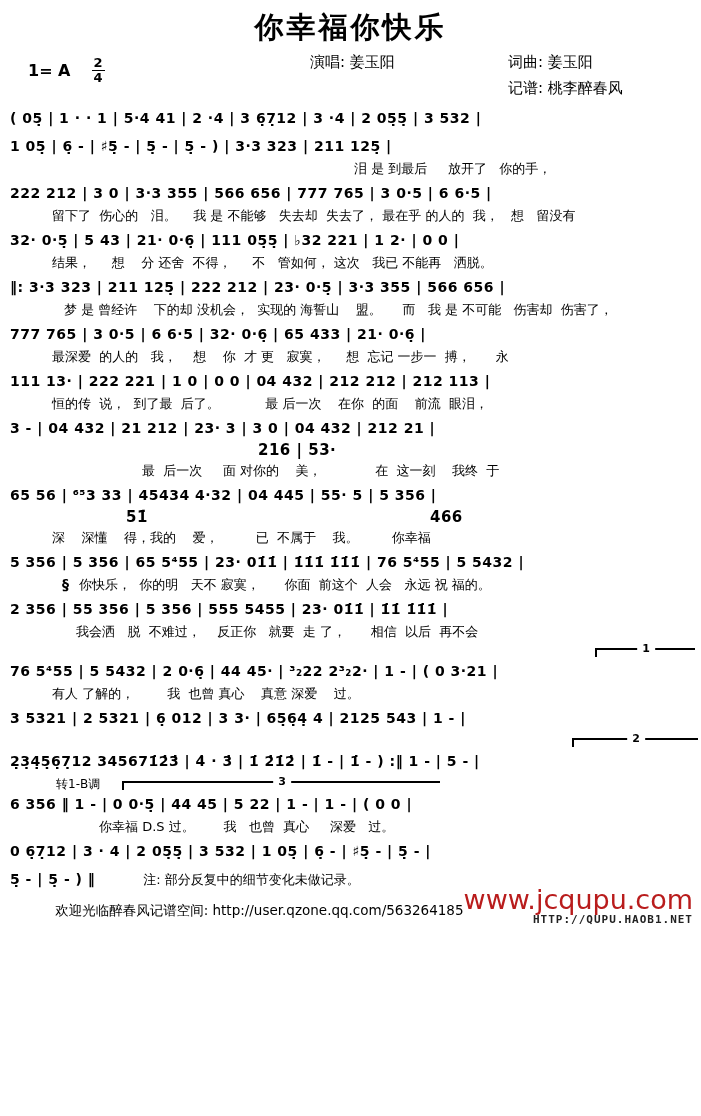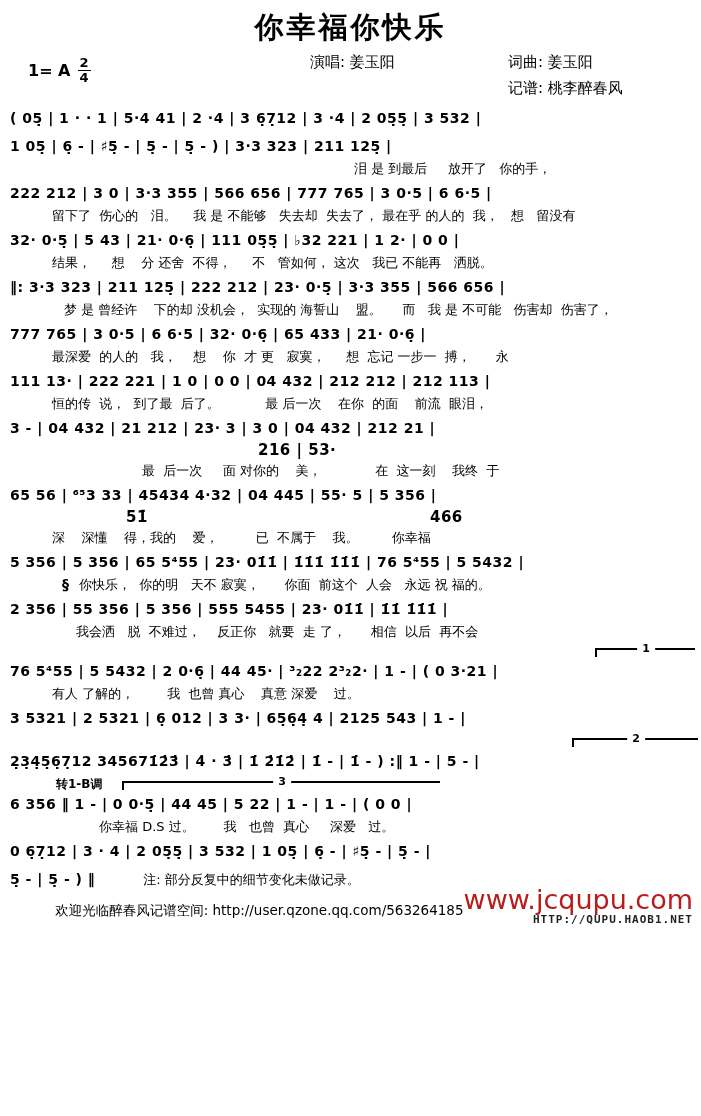--- a/index.html
+++ b/index.html
@@ -10,7 +10,7 @@
   .title { text-align:center; font-size:29px; font-weight:bold; letter-spacing:3px; margin-top:2px; }
 
   .meta { position:relative; height:56px; margin-top:2px; }
-  .keysig { position:absolute; left:18px; top:6px; display:flex; align-items:center; gap:7px;
+  .keysig { position:absolute; left:18px; top:6px; display:flex; align-items:center; gap:21px;
             font-size:16px; font-weight:bold;justify-content:center; }
   .frac { display:inline-flex; flex-direction:column; align-items:center; line-height:1.05; font-size:13px; font-weight:bold; }
   .frac .den { border-top:1.5px solid #000; padding:0 2px; }

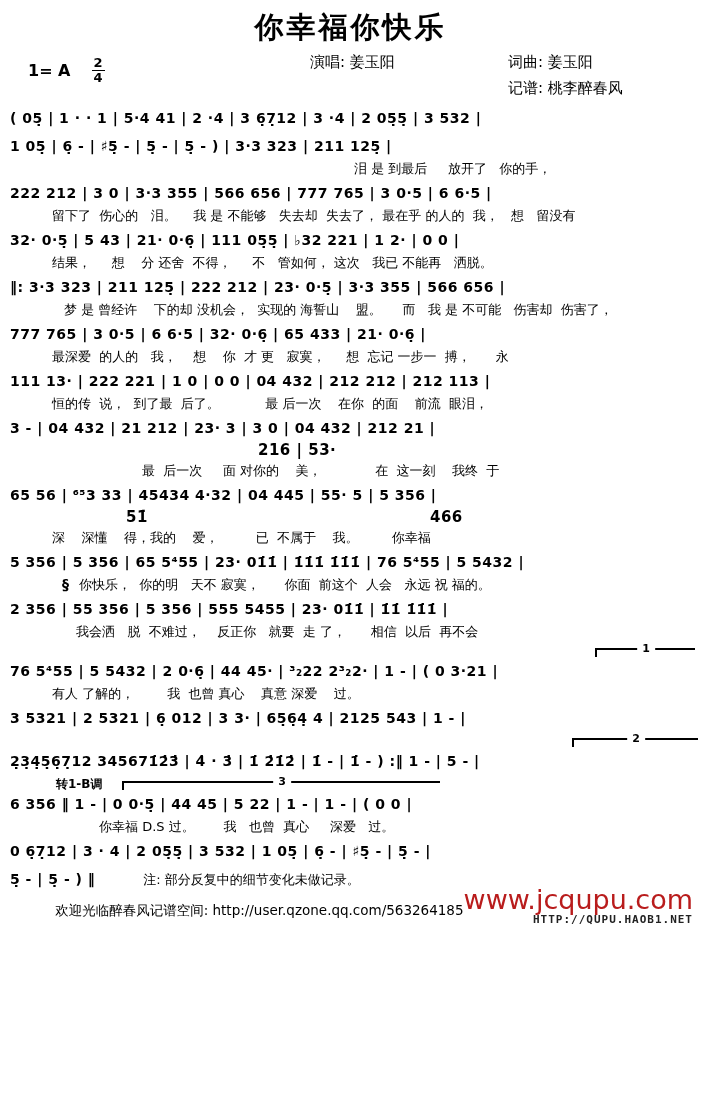--- a/index.html
+++ b/index.html
@@ -35,7 +35,7 @@
   .v1 { left:585px; width:100px; }
   .v2 { left:562px; width:126px; }
   .v3 { left:112px; width:318px; }
-  .marker { position:absolute; left:46px; top:-1px; font-size:12px; font-weight:bold; white-space:pre; }
+  .marker { position:absolute; left:46px; top:-1px; font-size:12px; font-weight:normal; white-space:pre; }
 
   .ind1 { padding-left:310px; }  .ind2 { padding-left:8px; }   .ind3 { padding-left:8px; }
   .ind4 { padding-left:20px; }   .ind5 { padding-left:8px; }   .ind6 { padding-left:8px; }

